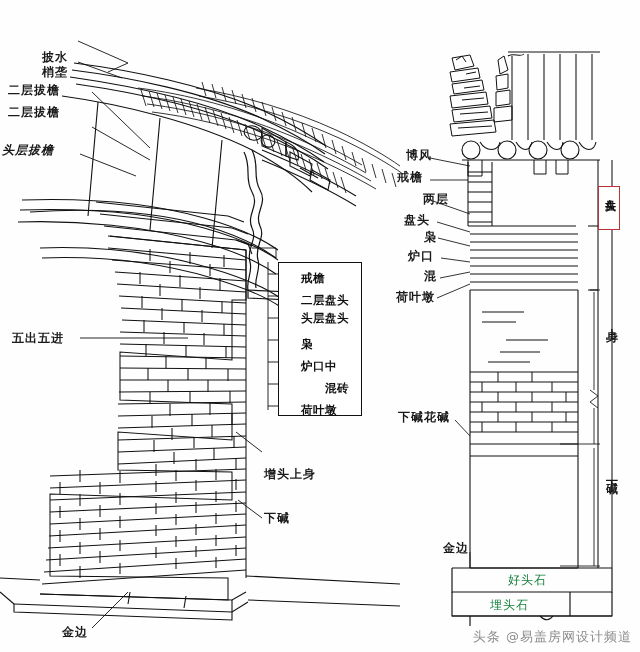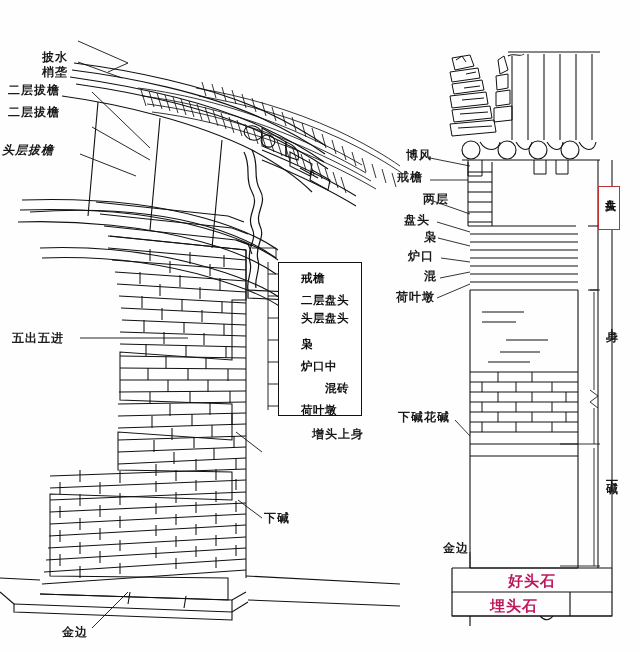--- a/index.html
+++ b/index.html
@@ -561,7 +561,7 @@
     <div class="lbl" style="left:8px; top:106px;">二层拔檐</div>
     <div class="lbl" style="left:2px; top:144px;font-style:italic;">头层拔檐</div>
     <div class="lbl" style="left:12px; top:332px;">五出五进</div>
-    <div class="lbl" style="left:264px; top:428px;margin-left:48px;">增头上身</div>
+    <div class="lbl" style="left:264px; top:468px;">增头上身</div>
     <div class="lbl" style="left:264px; top:512px;">下碱</div>
     <div class="lbl" style="left:62px; top:626px;">金边</div>
   </div>

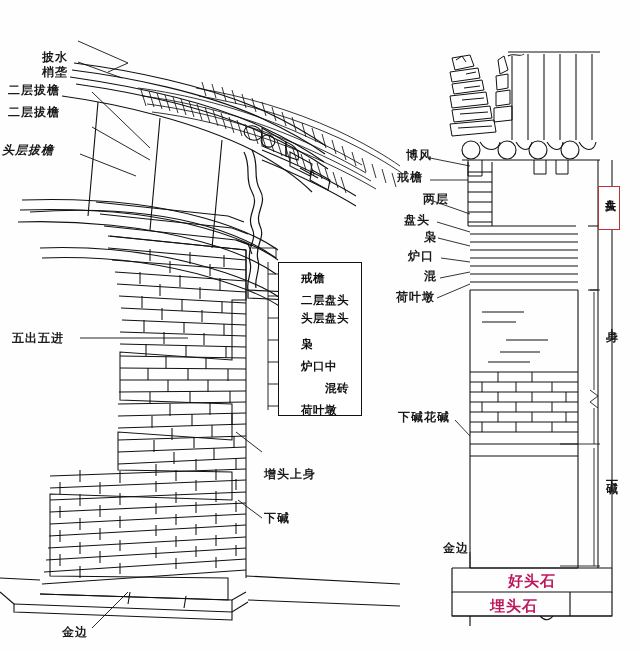--- a/index.html
+++ b/index.html
@@ -82,9 +82,9 @@
   .stone-label {
     position: absolute;
     font-family: "DejaVu Sans", sans-serif;
-    font-size: 15px;
-    font-weight: 700;
-    color: #be185d;
+    font-size: 12px;
+    font-weight: 400;
+    color: #15803d;
     letter-spacing: 1px;
   }
   .watermark {

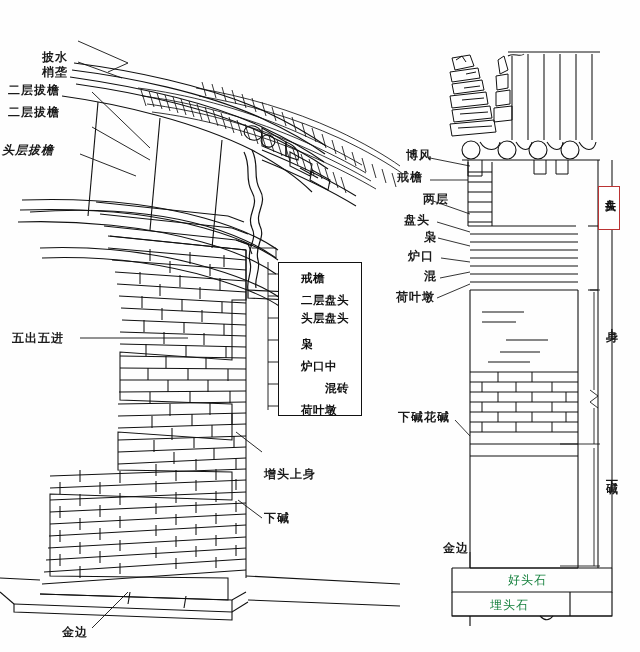--- a/index.html
+++ b/index.html
@@ -599,6 +599,7 @@
   <div class="stone-label" style="left:508px; top:572px;">好头石</div>
   <div class="stone-label" style="left:490px; top:597px;">埋头石</div>
 
+  <div class="watermark">头条 @易盖房网设计频道</div>
 
 </div>
 

